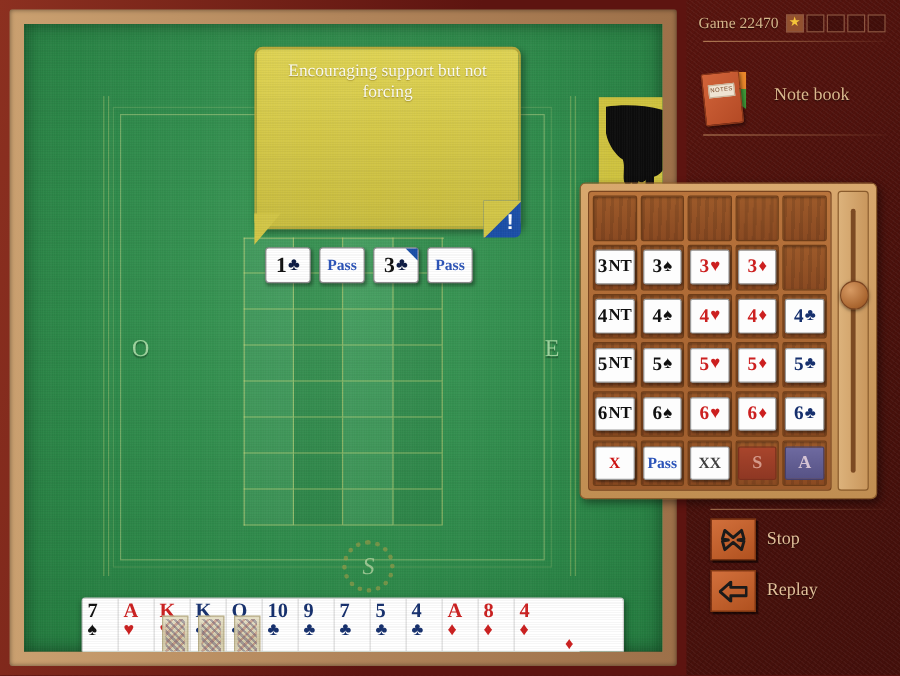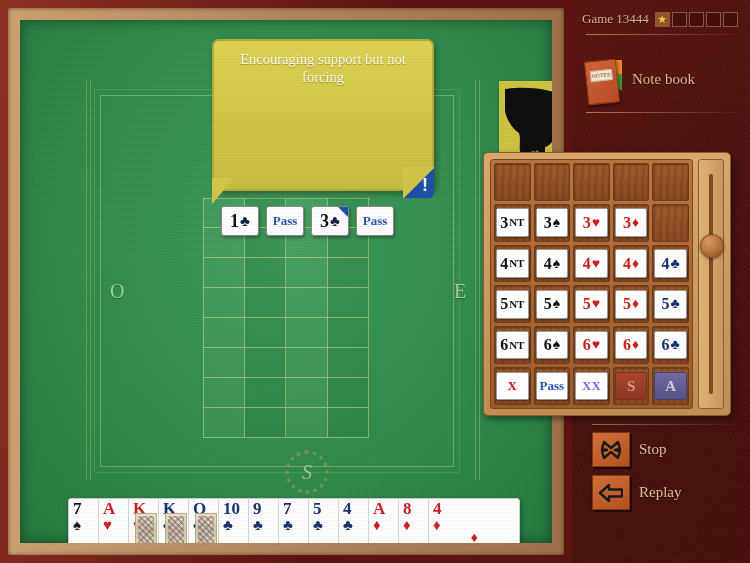--- a/index.html
+++ b/index.html
@@ -484,7 +484,7 @@
   <div id="right-panel">
 
     <div id="game-info">
-      <span id="game-label">Game 13444</span>
+      <span id="game-label">Game 22470</span>
       <span class="stars" id="stars">
           <span class="star on">★</span>
           <span class="star"></span>

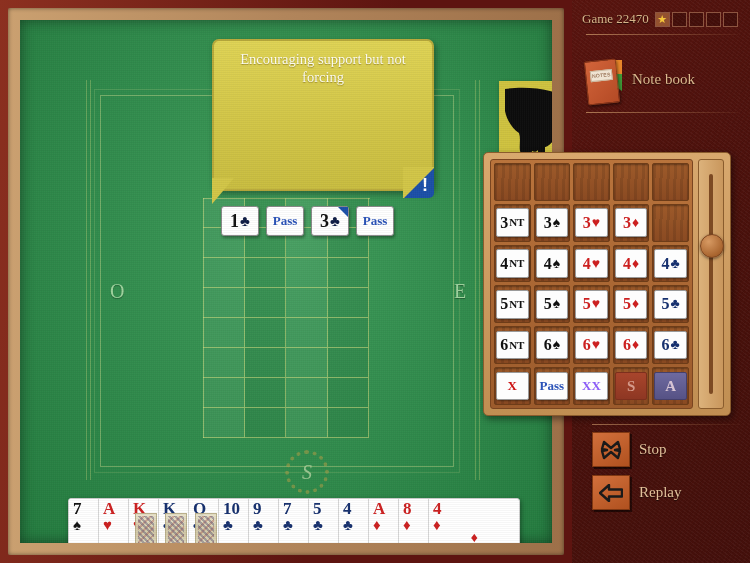--- a/index.html
+++ b/index.html
@@ -222,7 +222,7 @@
   
   #notebook{
     position:absolute;left:8px;top:50px;width:164px;height:58px;
-    display:flex;align-items:center;gap:6px;
+    display:flex;align-items:center;gap:19px;
   }
   #nb-icon{position:relative;width:46px;height:50px;}
   .nb-cover{

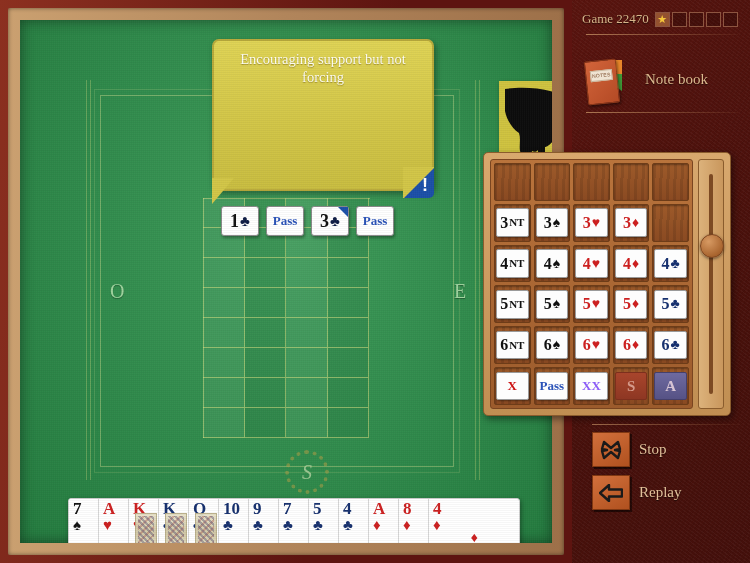--- a/index.html
+++ b/index.html
@@ -281,7 +281,7 @@
     font-family:"Liberation Serif",serif;
   }
   .bb-card .n{font-size:16px;font-weight:bold;line-height:1;}
-  .bb-card .nt{font-size:11px;font-weight:bold;line-height:1;margin-left:1px;}
+  .bb-card .nt{font-size:14px;font-weight:bold;line-height:1;margin-left:1px;}
   .bb-card .sg{font-size:14px;line-height:1;margin-left:1px;}
   .bb-card.txt{font-size:13px;font-weight:bold;}
   .bb-flat{

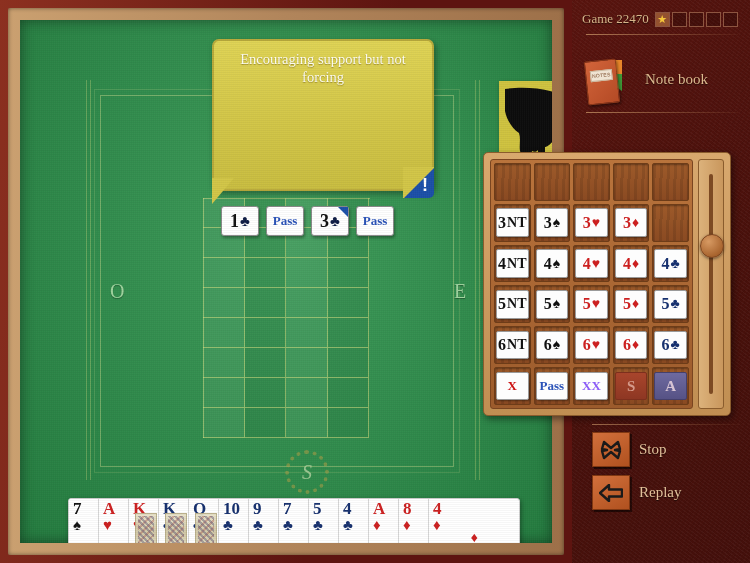--- a/index.html
+++ b/index.html
@@ -649,7 +649,7 @@
               <div class="bb-card txt" style="color: rgb(43, 83, 184);">Pass</div>
             </div>
             <div class="bb-slot">
-              <div class="bb-card txt" style="color: #8b5cf6;">XX</div>
+              <div class="bb-card txt" style="color: #404040;">XX</div>
             </div>
             <div class="bb-slot">
               <div class="bb-flat s">S</div>

